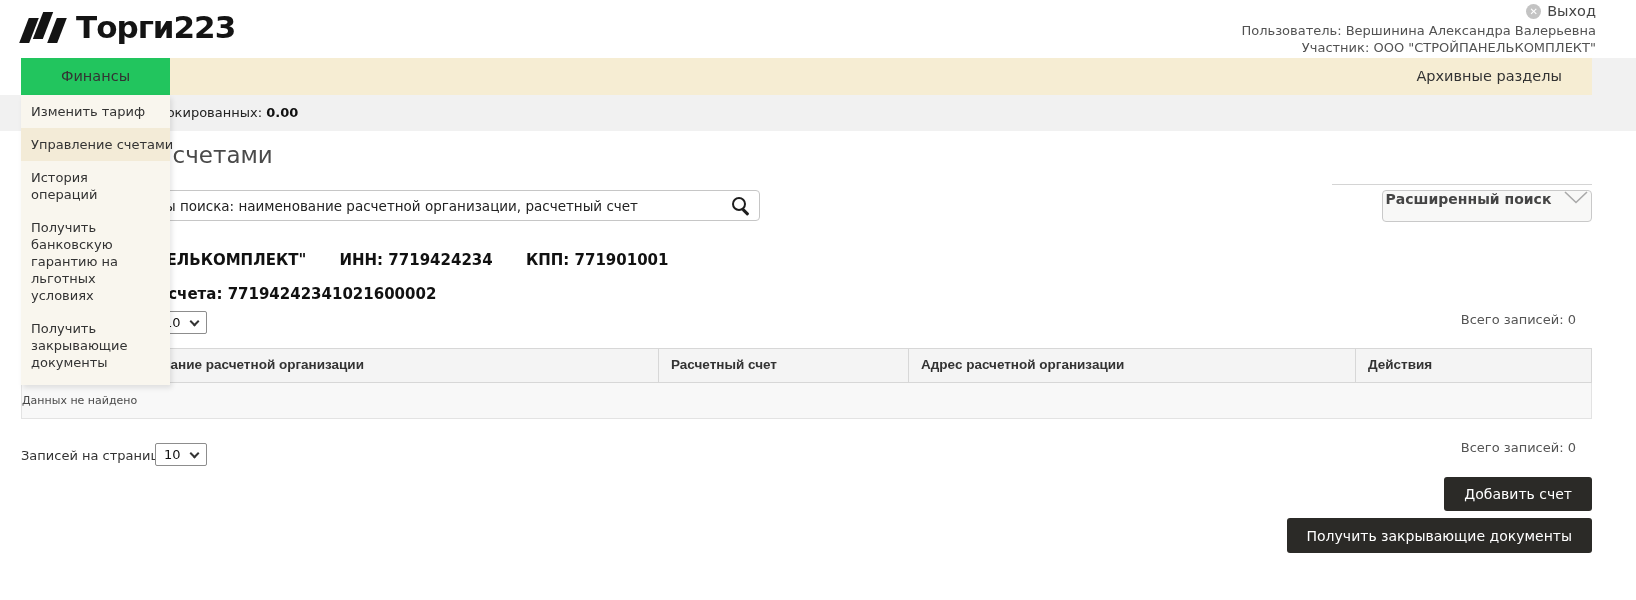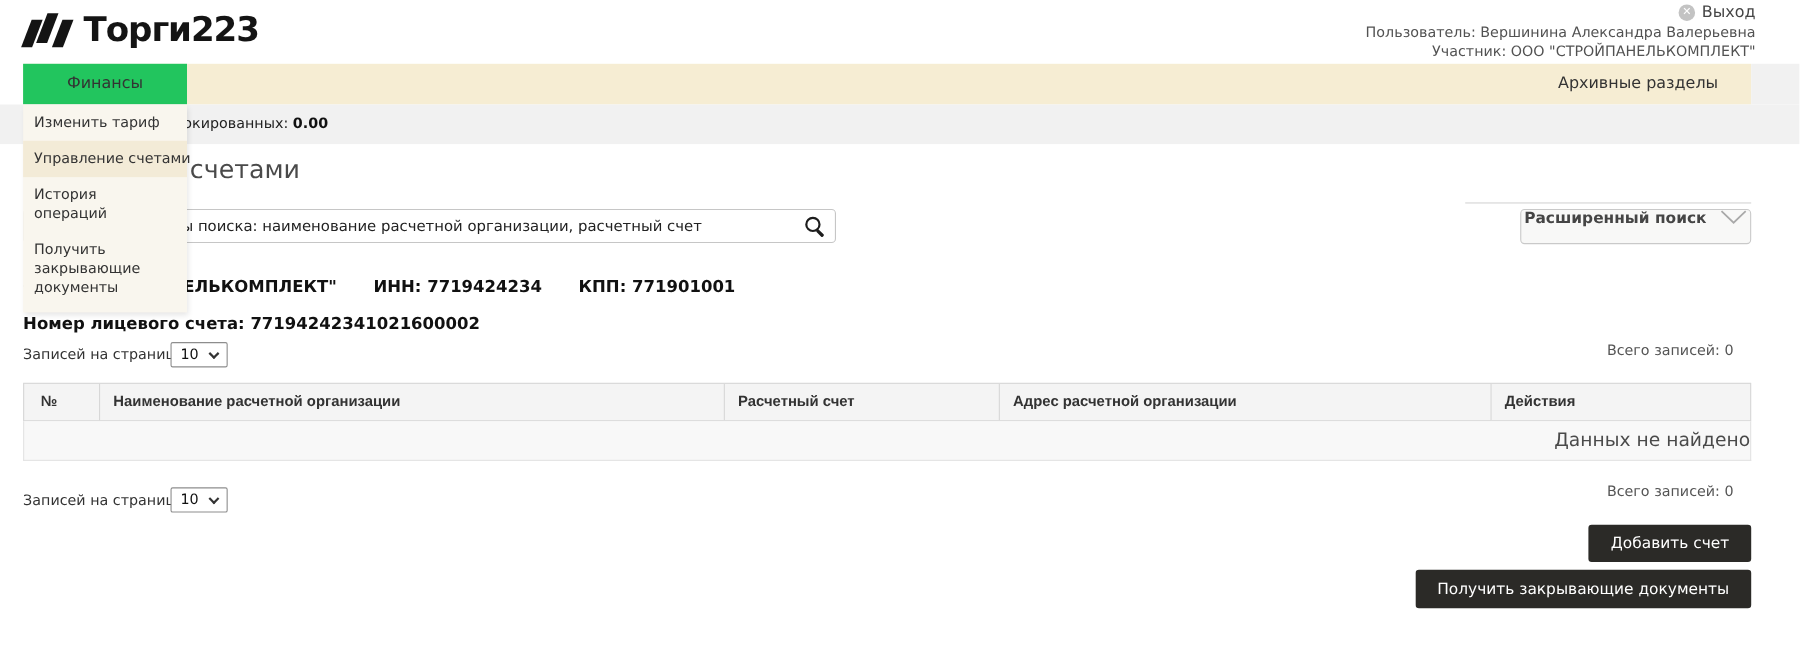--- a/index.html
+++ b/index.html
@@ -188,6 +188,7 @@
       <div class="dd-item">Изменить тариф</div>
       <div class="dd-item active">Управление счетами</div>
       <div class="dd-item">История операций</div>
+      <div class="dd-item">Получить банковскую гарантию на льготных условиях</div>
       <div class="dd-item">Получить закрывающие документы</div>
     </div>
 

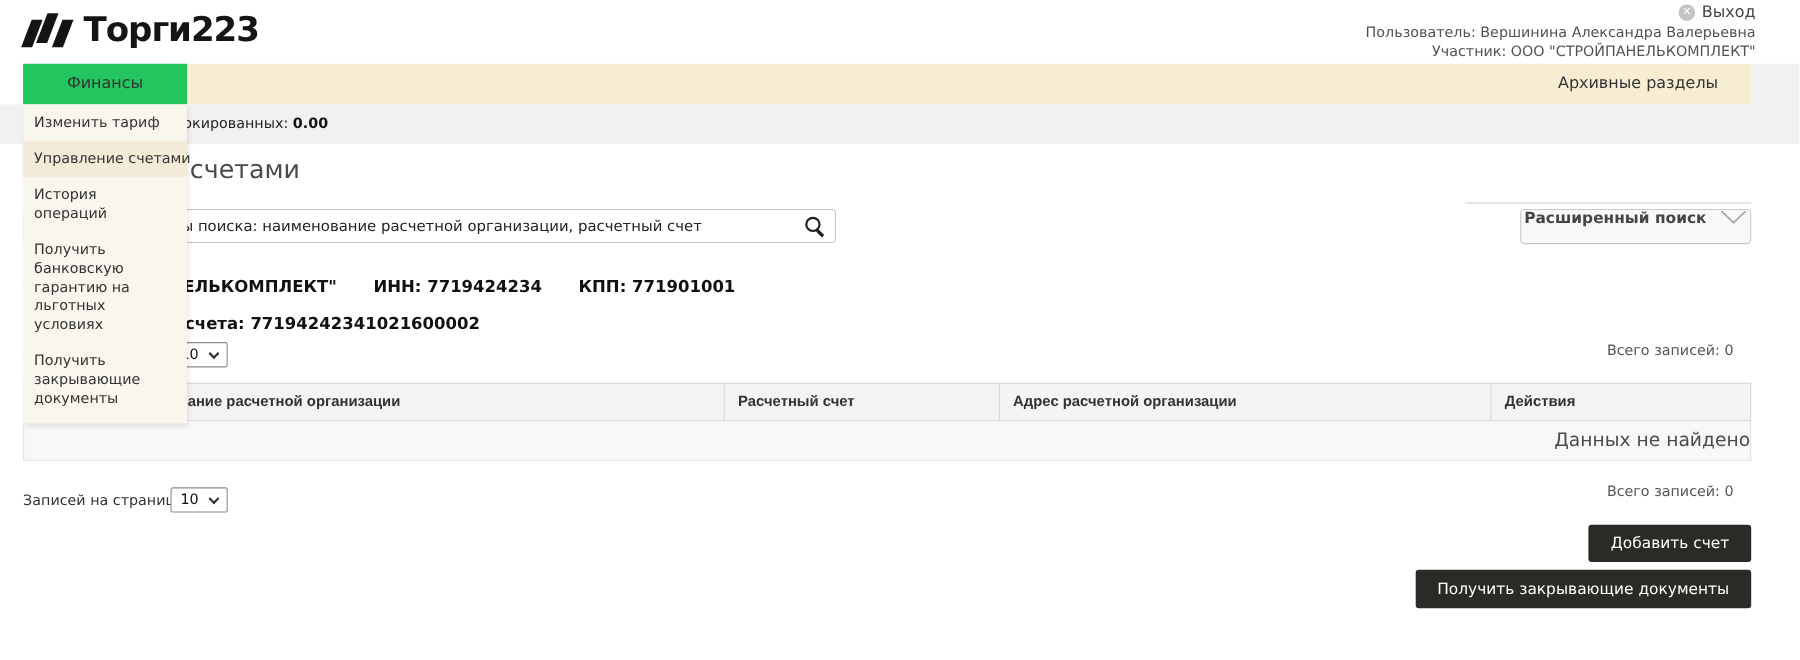--- a/index.html
+++ b/index.html
@@ -79,7 +79,7 @@
   .th0 { width:69px; padding-left:15px; } .th1 { width:568px; } .th2 { width:250px; }
   .th3 { width:447px; } .th4 { flex:1; border-right:none; }
   .empty-row { height:36px; background:#f8f8f8; border:1px solid #e3e3e3; border-top:none;
-               text-align:right; line-height:35px; font-size:17px; color:#4a4a4a; }
+               text-align:left; line-height:35px; font-size:11px; color:#4a4a4a; }
 
   
   .dark-btn { position:absolute; right:44px; background:#2b2a27; color:#fff; border:none;

